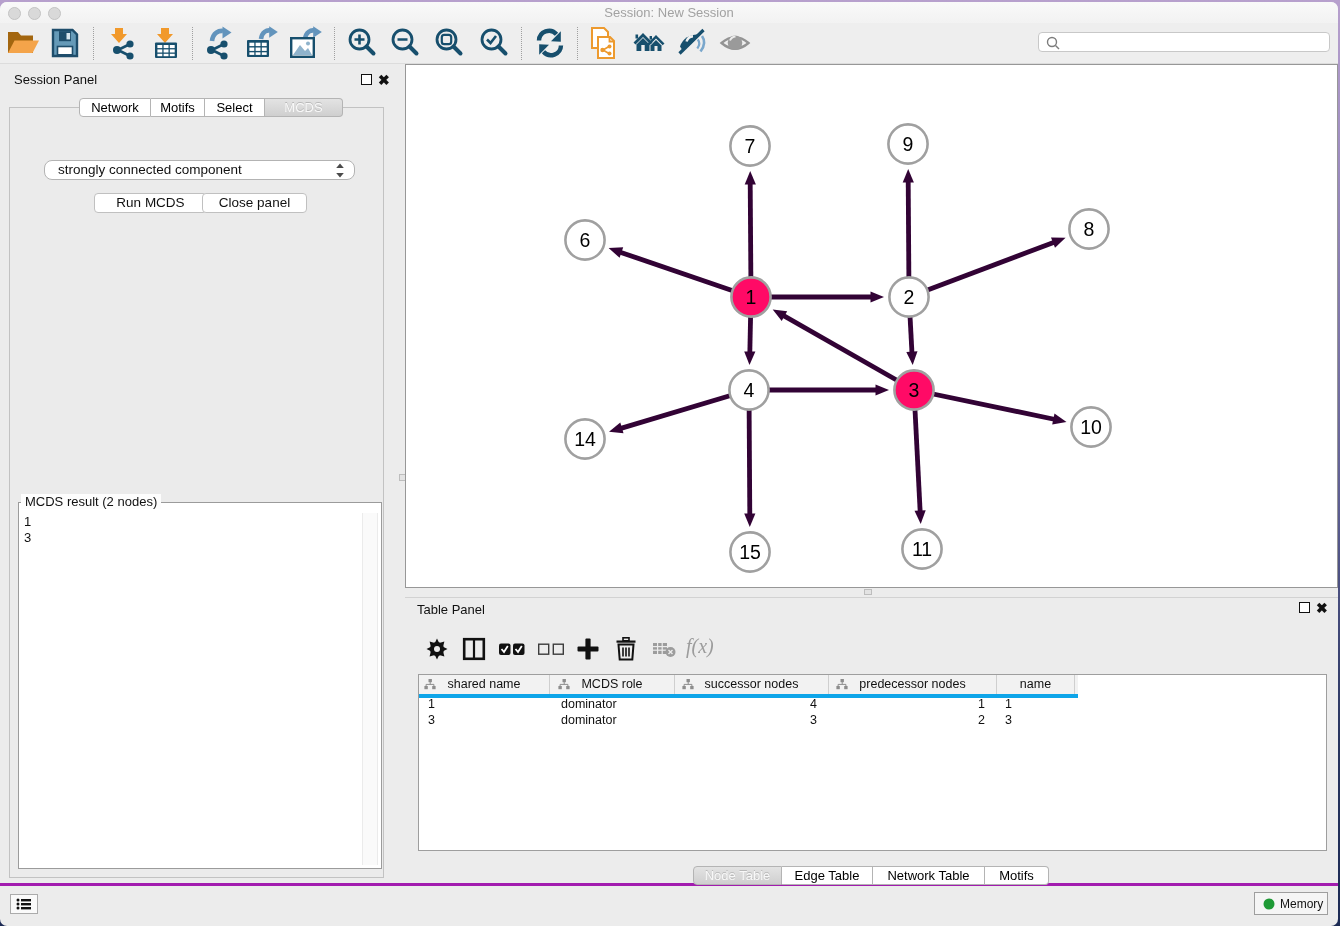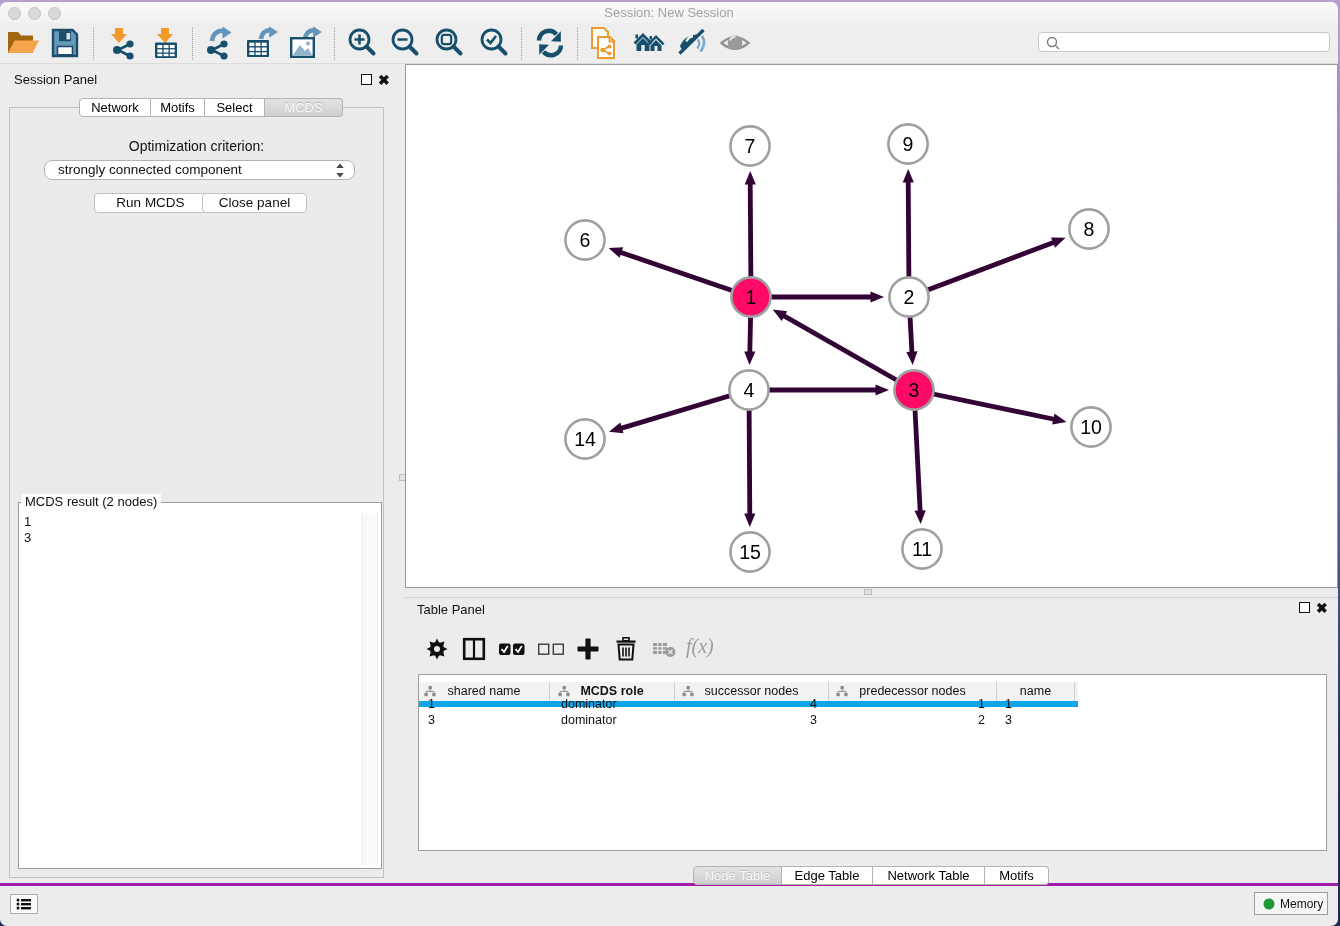--- a/index.html
+++ b/index.html
@@ -246,7 +246,6 @@
     <div class="tab sel last" style="width:78px;">MCDS</div>
   </div>
   <div id="cp-content"></div>
-  <div id="optlabel">Optimization criterion:</div>
   <div id="dropdown">strongly connected component
     <svg width="10" height="15" style="position:absolute;right:9px;top:2px;" viewBox="0 0 10 15">
         <polygon points="5,0.5 8.8,5 1.2,5" fill="#4a4a4a"></polygon>

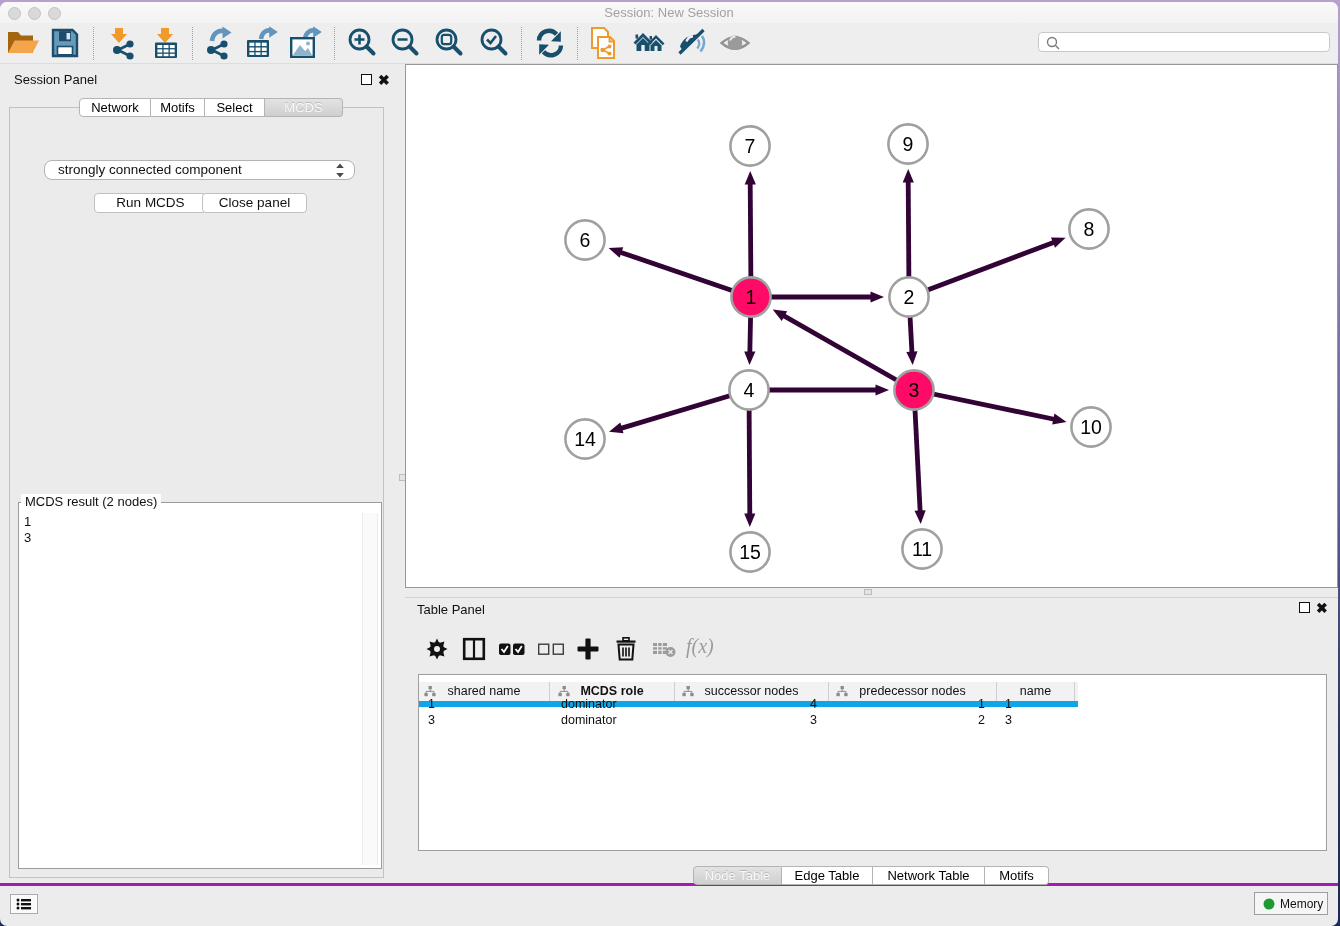--- a/index.html
+++ b/index.html
@@ -66,8 +66,8 @@
   #tp-title{position:absolute;left:12px;top:4px;font-size:13px;color:#111;}
   #tbl{position:absolute;left:418px;top:672px;width:909px;height:177px;background:#fff;
     border:1px solid #9e9e9e;box-sizing:border-box;}
-  #thead{position:absolute;left:0;top:7px;width:659px;height:19px;background:#f2f2f2;
-    border-bottom:6px solid #0ea5e9;}
+  #thead{position:absolute;left:0;top:0;width:659px;height:19px;background:#f2f2f2;
+    border-bottom:4px solid #0ea5e9;}
   .th{position:absolute;top:0;height:19px;border-right:1px solid #cfcfcf;box-sizing:border-box;
     font-size:12.5px;color:#111;text-align:center;line-height:19px;}
   .trow{position:absolute;font-size:12.5px;color:#111;height:16px;line-height:16px;}

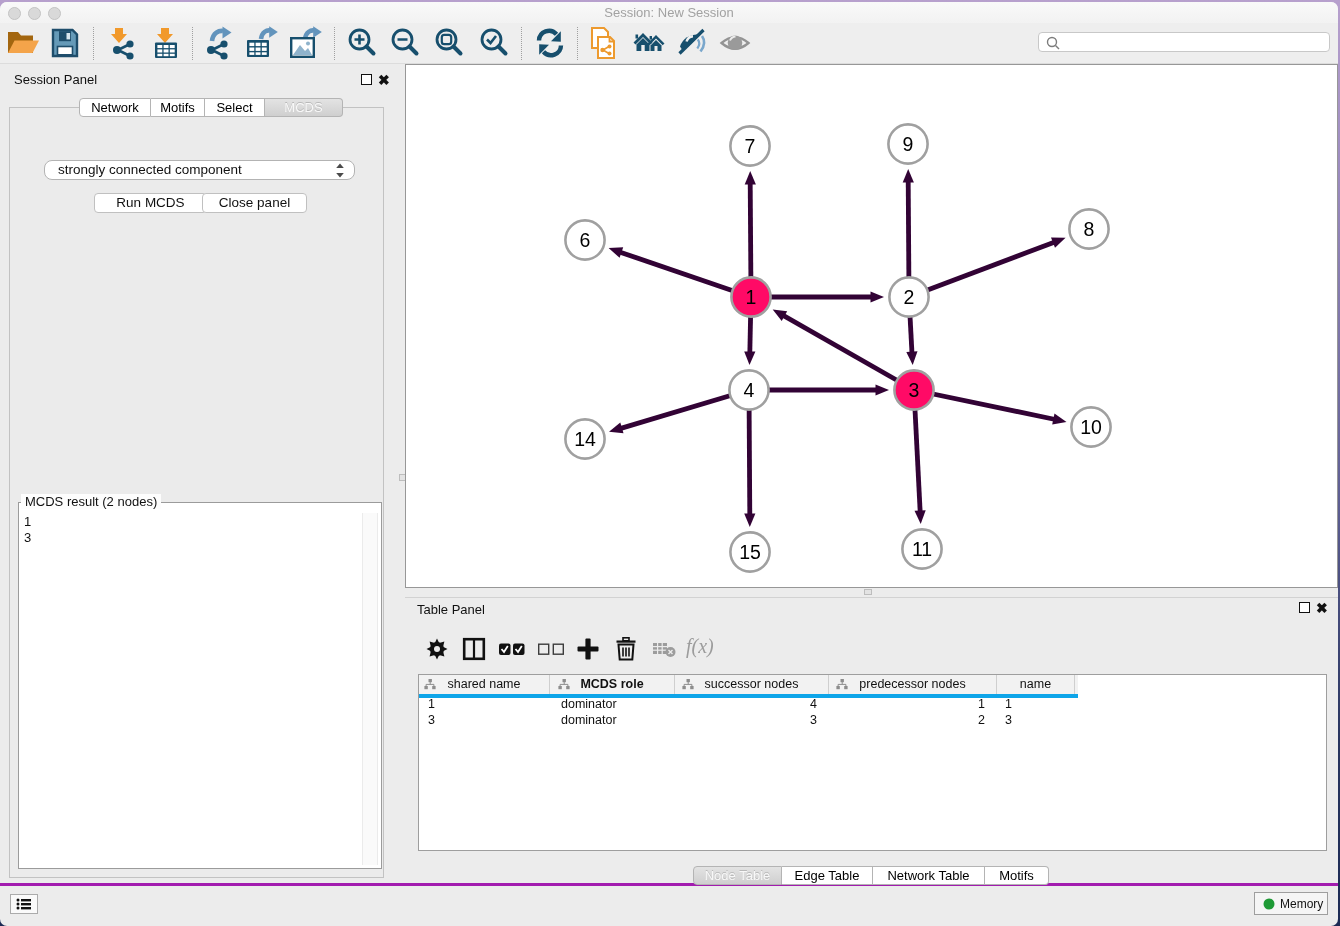--- a/index.html
+++ b/index.html
@@ -391,7 +391,7 @@
   <div id="tbl">
     <div id="thead">
       <div class="th" style="left:0;width:131px;">shared name</div>
-      <div class="th" style="left:131px;width:125px;font-weight:bold;">MCDS role</div>
+      <div class="th" style="left:131px;width:125px;">MCDS role</div>
       <div class="th" style="left:256px;width:154px;">successor nodes</div>
       <div class="th" style="left:410px;width:168px;">predecessor nodes</div>
       <div class="th" style="left:578px;width:78px;border-right:1px solid #cfcfcf;">name</div>

